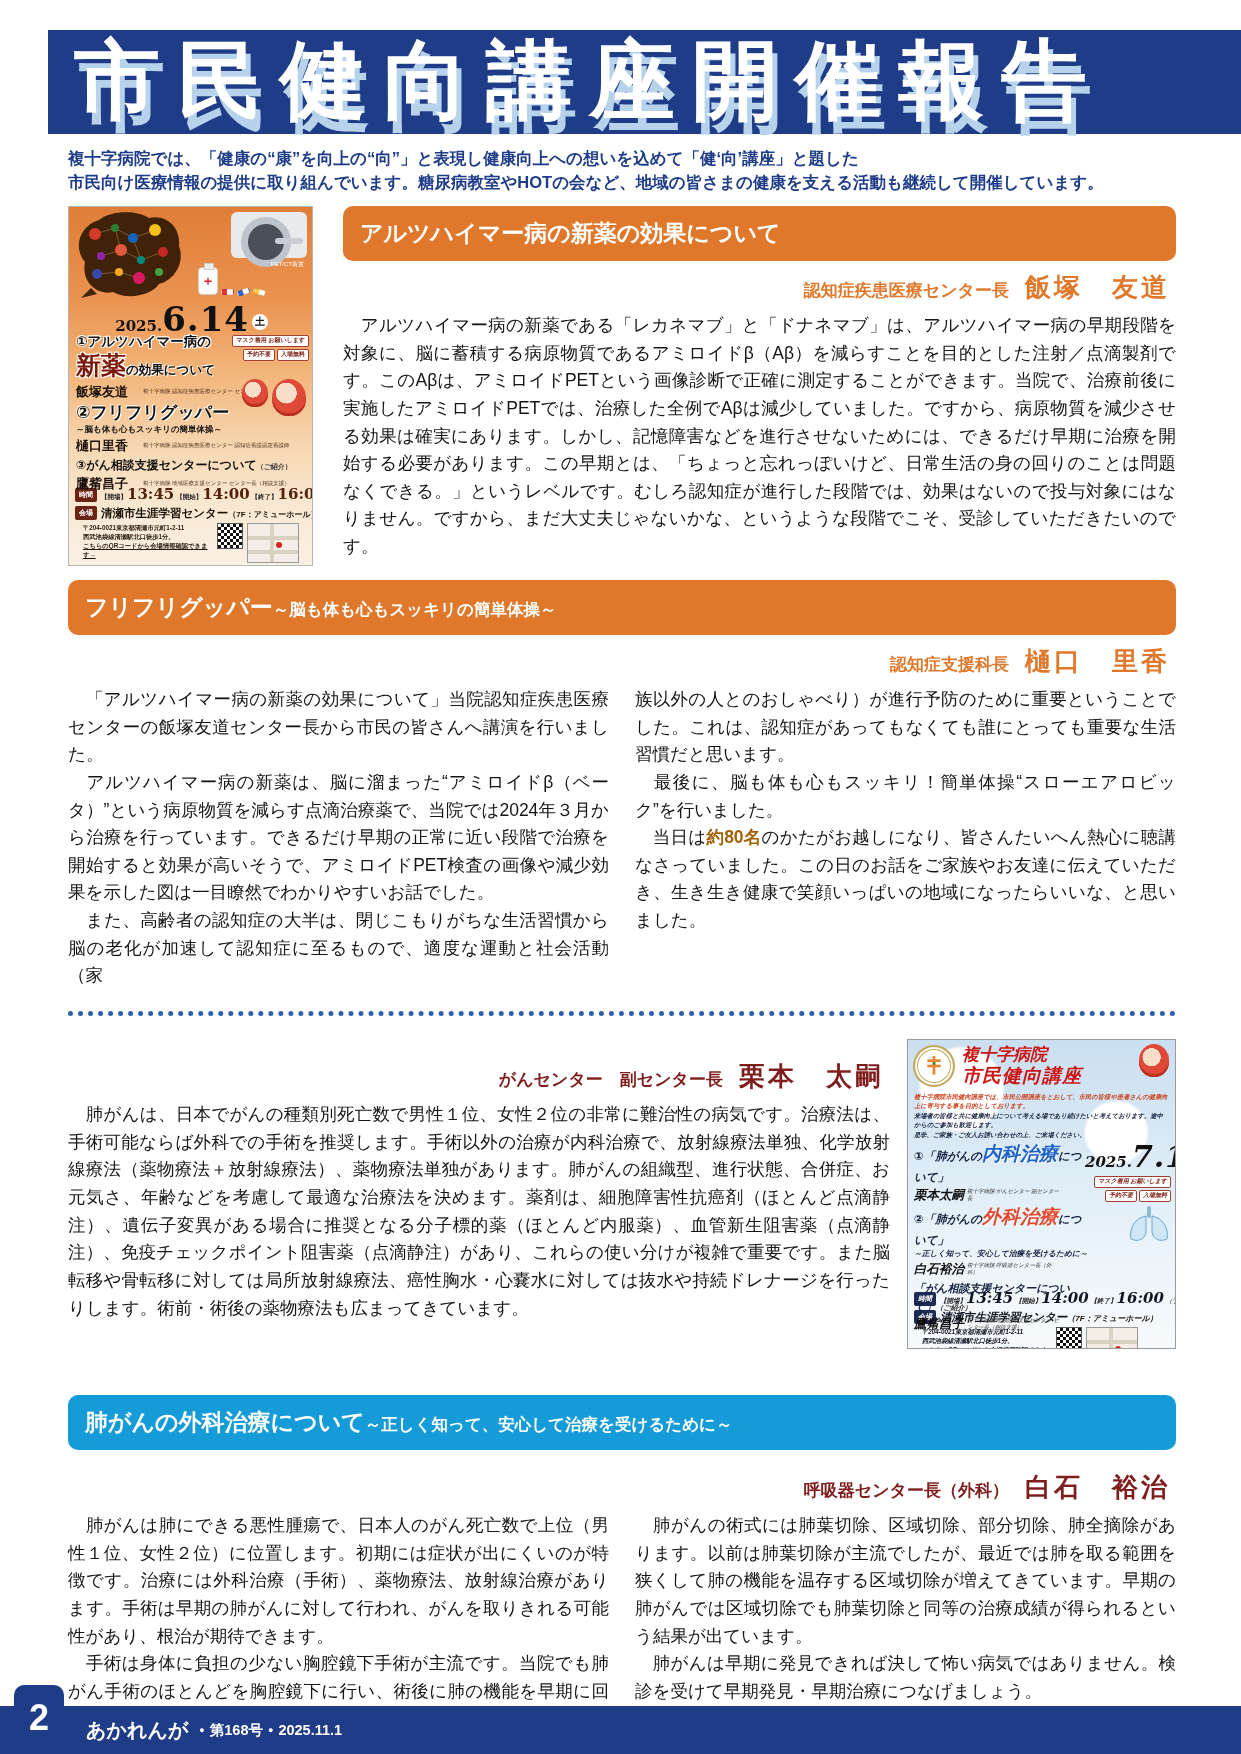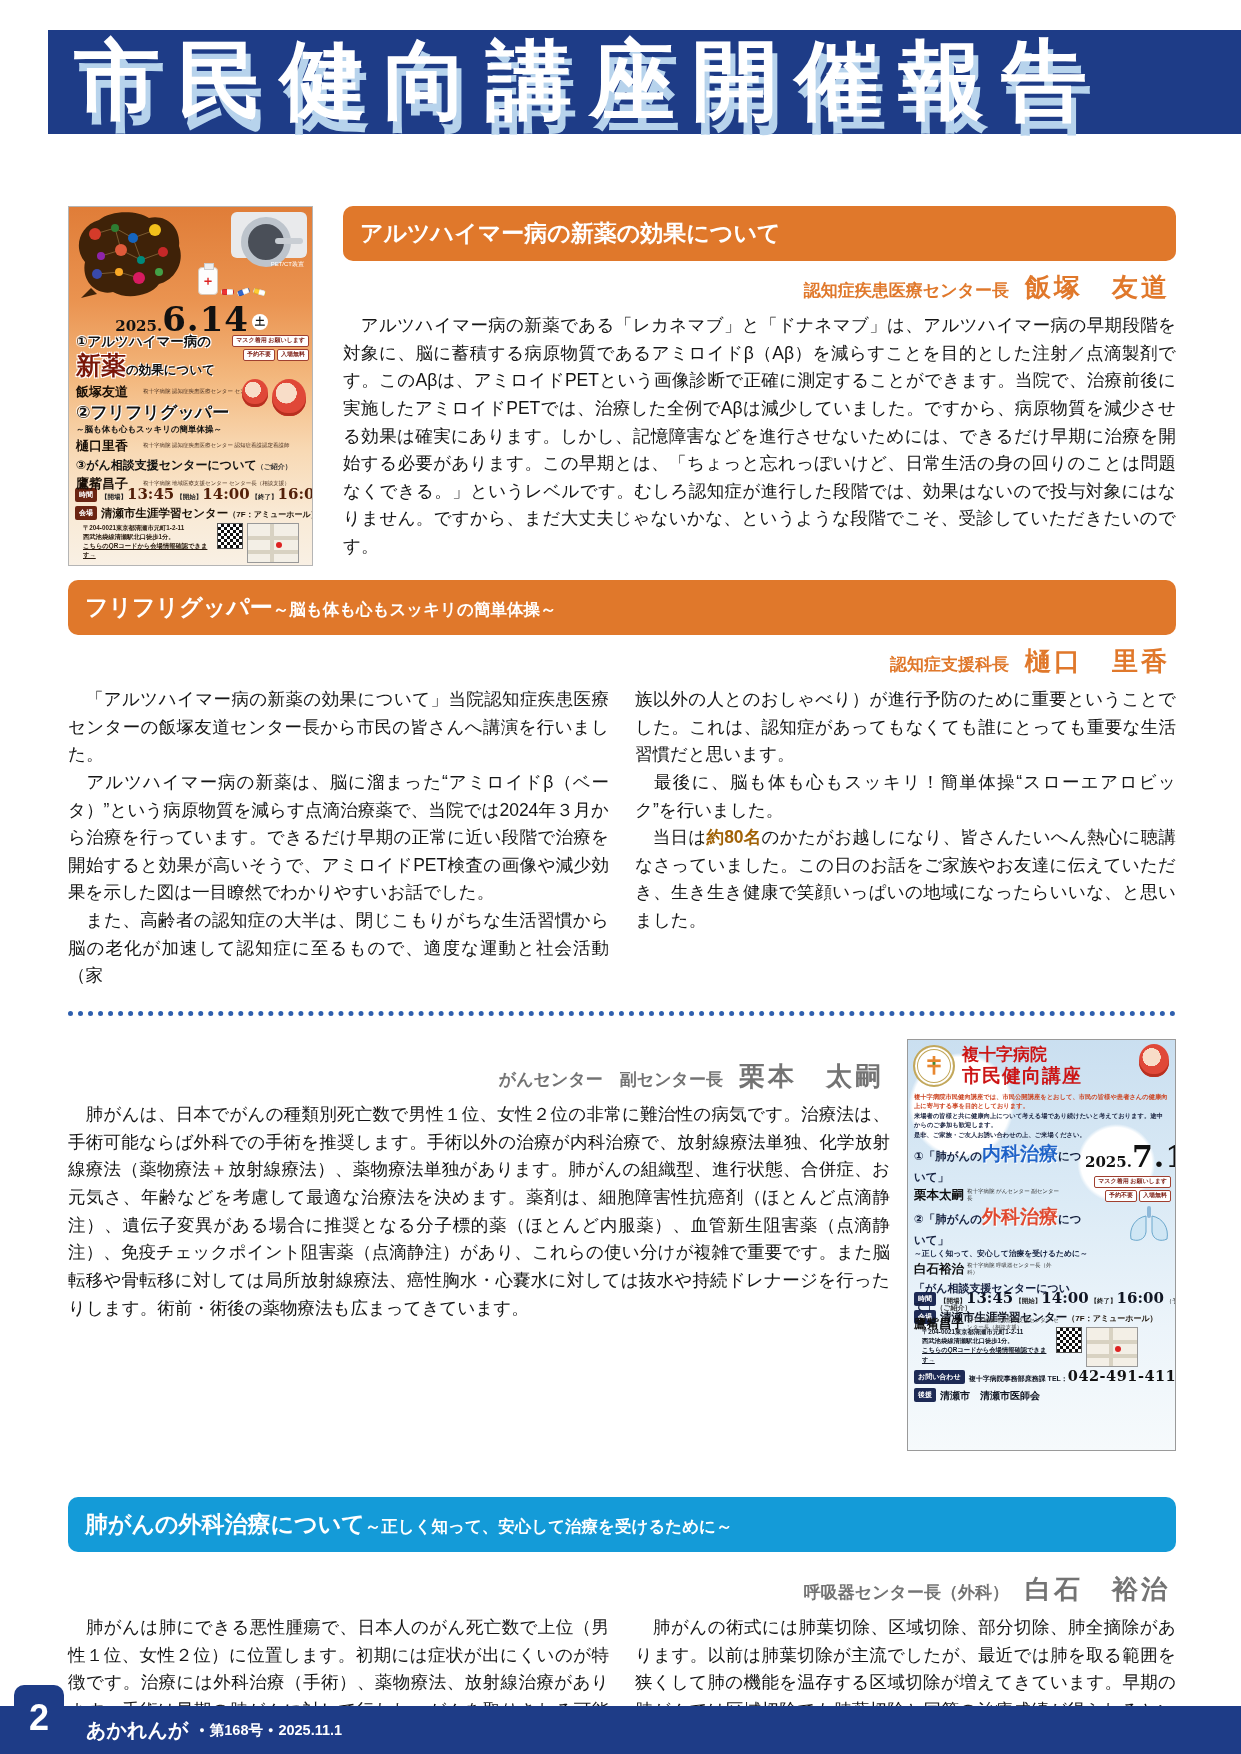--- a/index.html
+++ b/index.html
@@ -162,6 +162,10 @@
     <h1>市民健向講座開催報告</h1>
   </header>
 
+  <div class="intro">
+    <div>複十字病院では、「健康の“康”を向上の“向”」と表現し健康向上への想いを込めて「健‘向’講座」と題した</div>
+    <div>市民向け医療情報の提供に取り組んでいます。糖尿病教室やHOTの会など、地域の皆さまの健康を支える活動も継続して開催しています。</div>
+  </div>
 
   <div class="content">
 

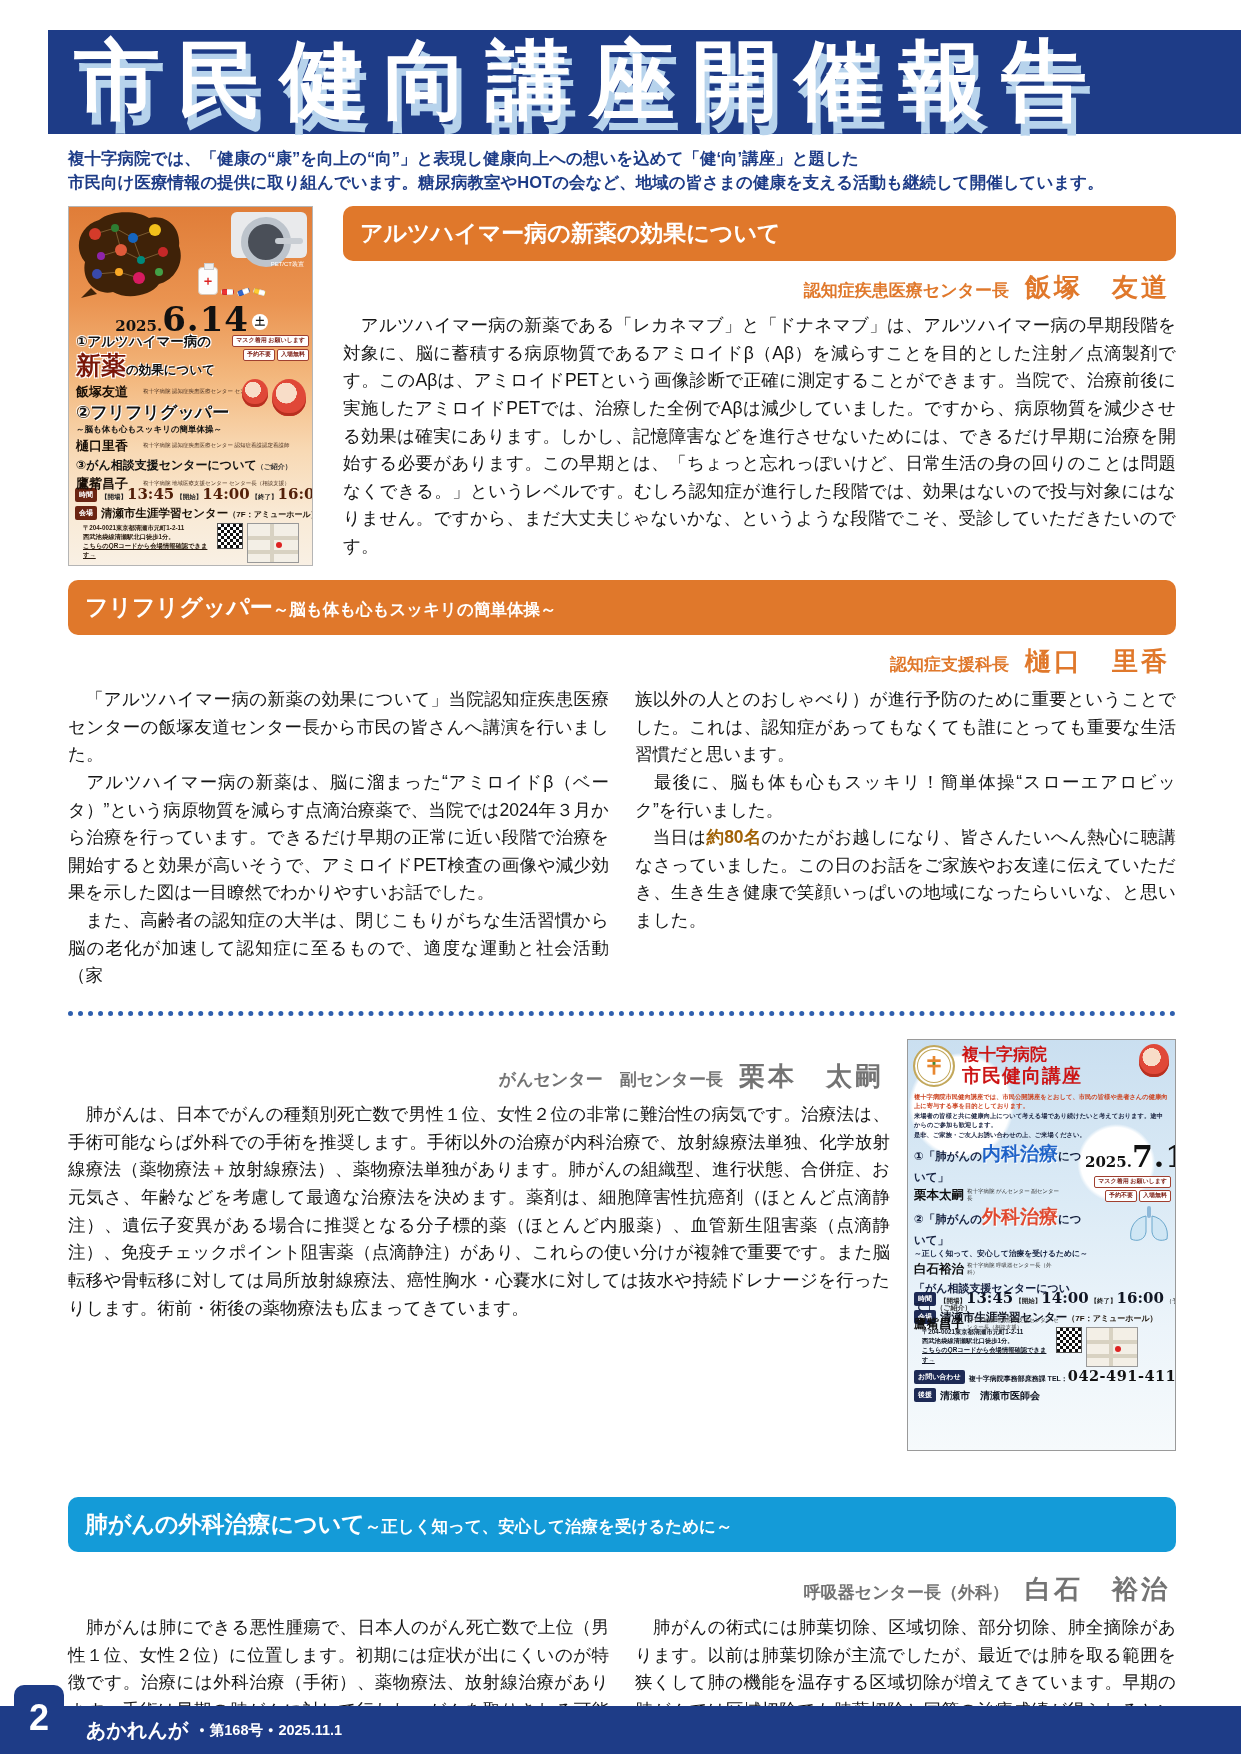--- a/index.html
+++ b/index.html
@@ -117,11 +117,11 @@
   .sup { font-size:10px; font-weight:900; color:#27180c; }
 
   
-  .pk { position:relative; width:269px; height:412px; flex:none; border:1px solid #9a9a9a;
+  .pk { position:relative; width:269px; height:310px; flex:none; border:1px solid #9a9a9a;
     background:radial-gradient(circle at 20% 16%,#ffffff 0 12%,transparent 13%),
                radial-gradient(circle at 78% 30%,#ffffff 0 10%,transparent 11%),
                linear-gradient(180deg,#cadff0 0%,#dcebf6 40%,#ecf4fa 70%,#f6fafc 100%);
-    display:flex; flex-direction:column; overflow:hidden; }
+    display:flex; flex-direction:column; overflow:hidden;font-style:italic; }
   .pk-brand { position:relative; height:50px; flex:none; padding:5px 0 0 54px; }
   .pk-logo { position:absolute; left:5px; top:5px; width:42px; height:42px; border-radius:50%;
     background:#fff; border:2px solid #c2a75a; box-shadow:inset 0 0 0 2px #fff, inset 0 0 0 3px #c2a75a;

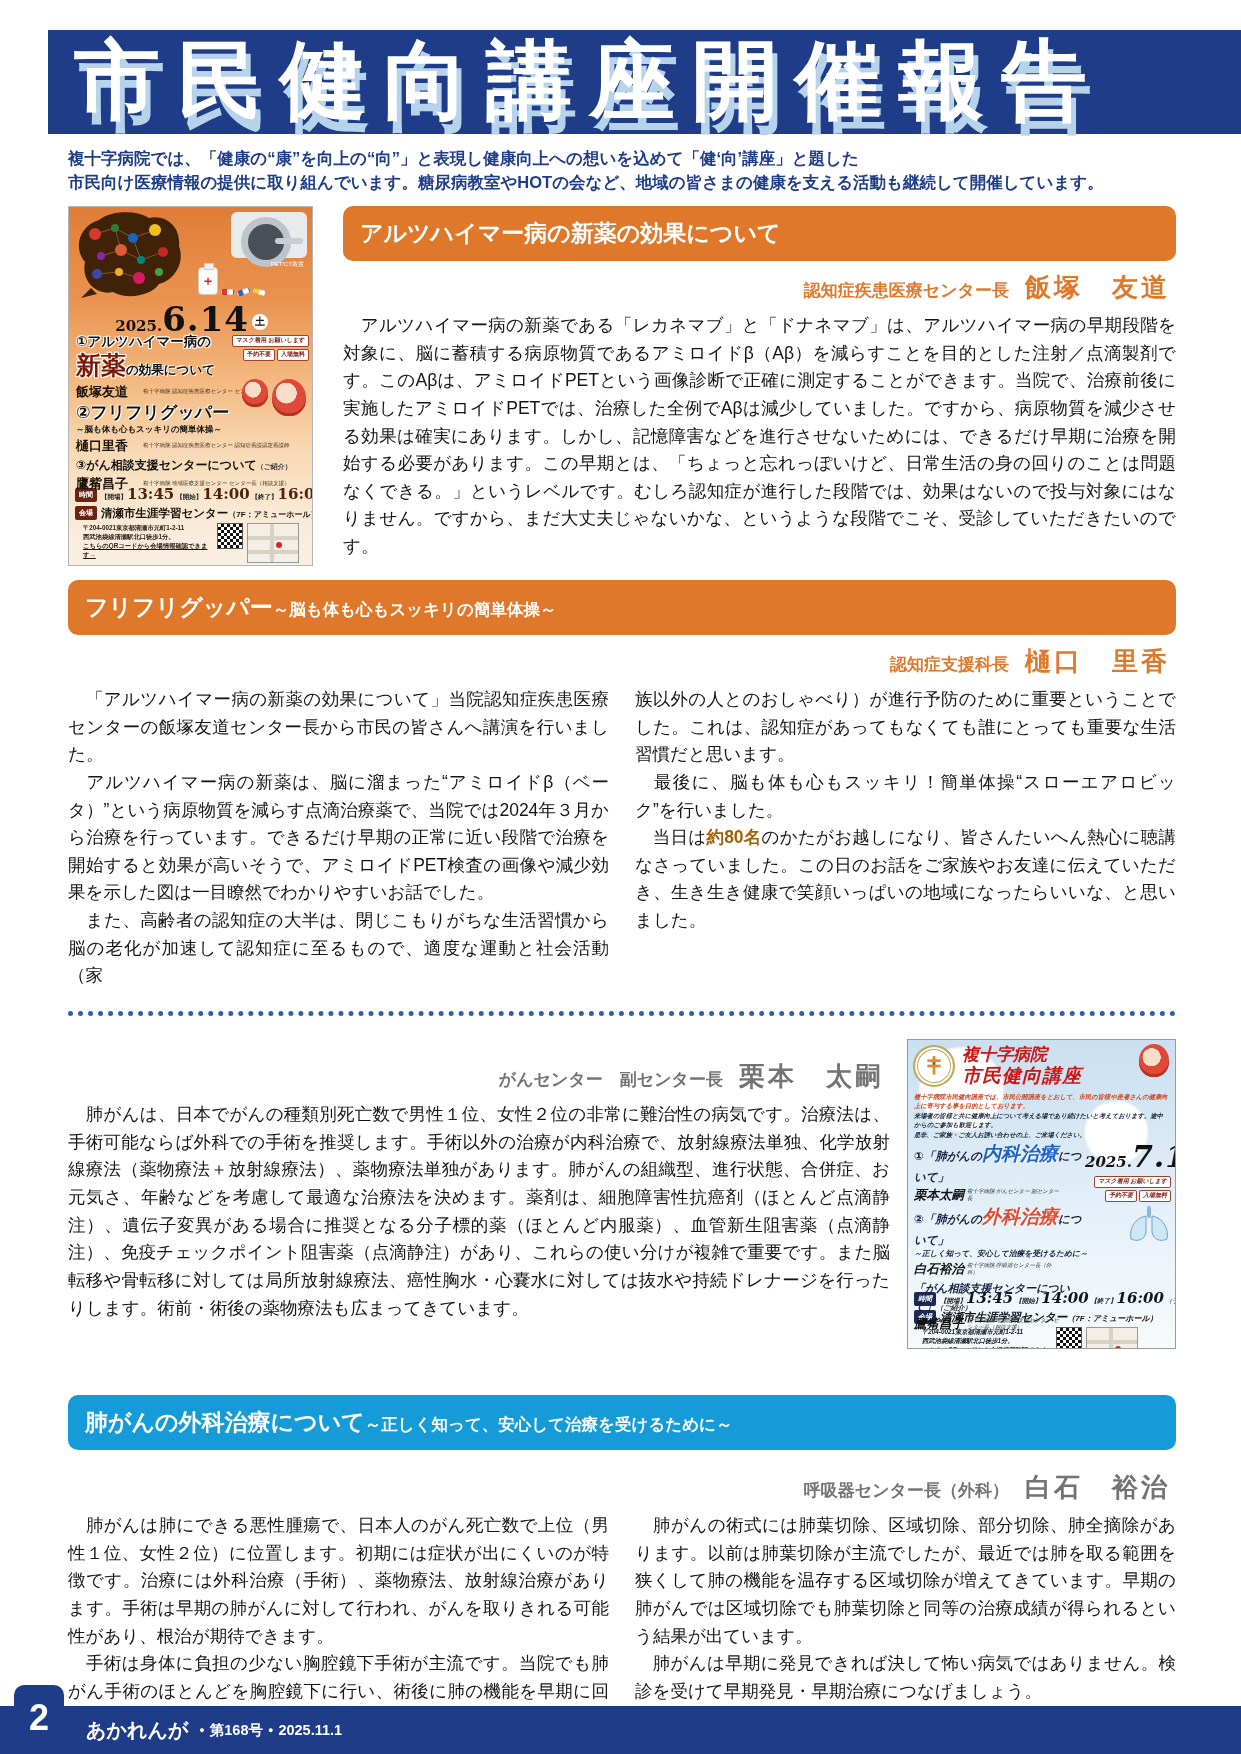--- a/index.html
+++ b/index.html
@@ -26,7 +26,7 @@
   .speaker .sp-title { font-size:17px; font-weight:700; margin-right:16px; }
   .speaker .sp-name { font-size:26px; font-weight:700; letter-spacing:3px; }
   .orange-t { color:#e0782b; }
-  .blue-t { color:#737373;margin-top:20px; }
+  .blue-t { color:#7f1d1d;margin-top:20px; }
   .body-text { margin:0; font-size:17.5px; line-height:1.58; color:#151515; text-align:justify; white-space:pre-line; }
   .red-bold { color:#a16207; font-weight:700; }
   .cols { display:flex; gap:26px; }

